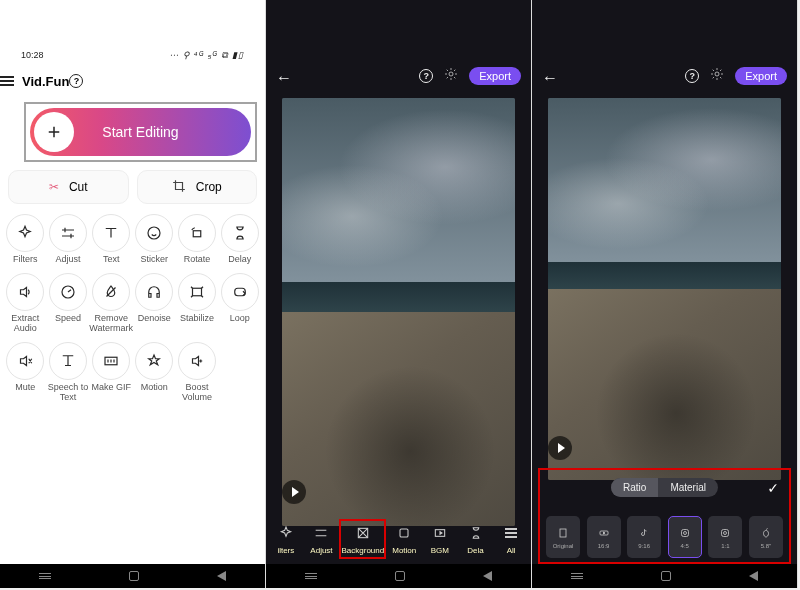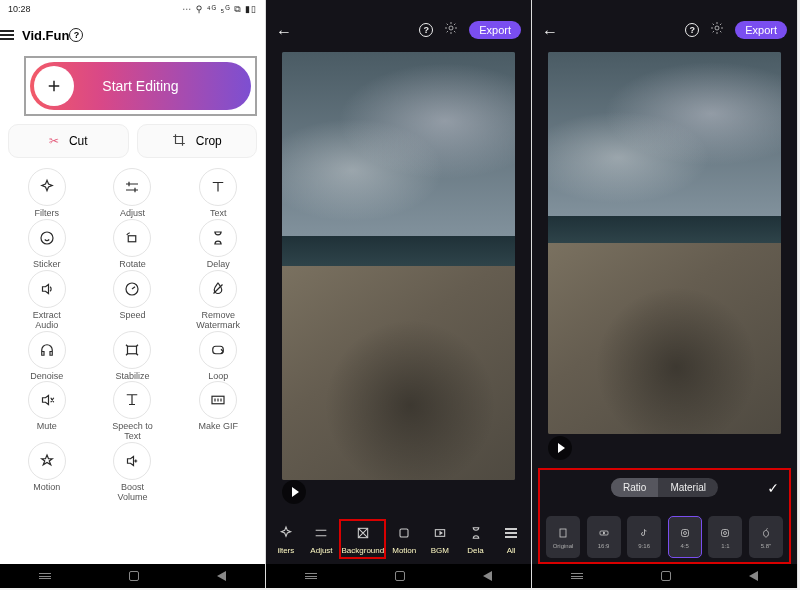--- a/index.html
+++ b/index.html
@@ -29,9 +29,10 @@
     display: flex;
     justify-content: space-between;
     align-items: center;
-    padding: 0 8px;
+    padding: 0 21px;
     font-size: 9px;
     color: #222;
+    margin-top: 46px;
   }
   .dark .statusbar { color: #eee; height: 12px;}
   .status-right-icons { letter-spacing: 1px; }

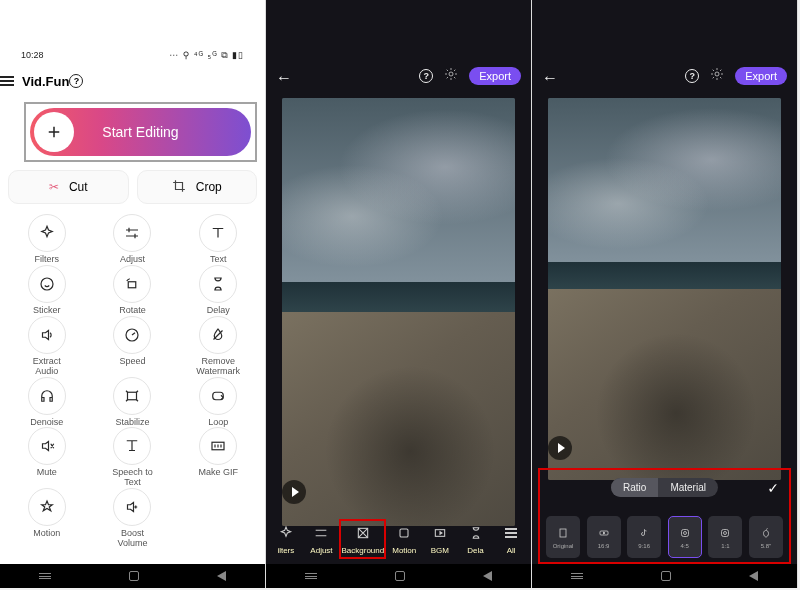--- a/index.html
+++ b/index.html
@@ -35,7 +35,7 @@
     margin-top: 46px;
   }
   .dark .statusbar { color: #eee; height: 12px;}
-  .status-right-icons { letter-spacing: 1px; }
+  .status-right-icons { letter-spacing: 1px; font-style: italic; }
 
   
   .appbar {

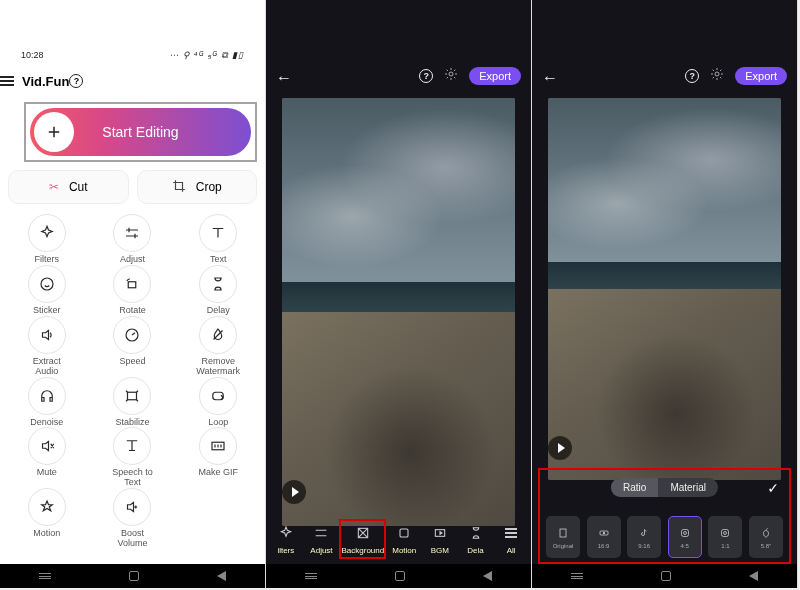--- a/index.html
+++ b/index.html
@@ -103,8 +103,9 @@
   
   .tool-grid {
     display: grid;
-    grid-template-columns: repeat(3, 1fr);
+    grid-template-columns: repeat(6, 1fr);
     padding: 0 4px;
+    row-gap: 8px;
   }
   .tool {
     display: flex; flex-direction: column; align-items: center;

